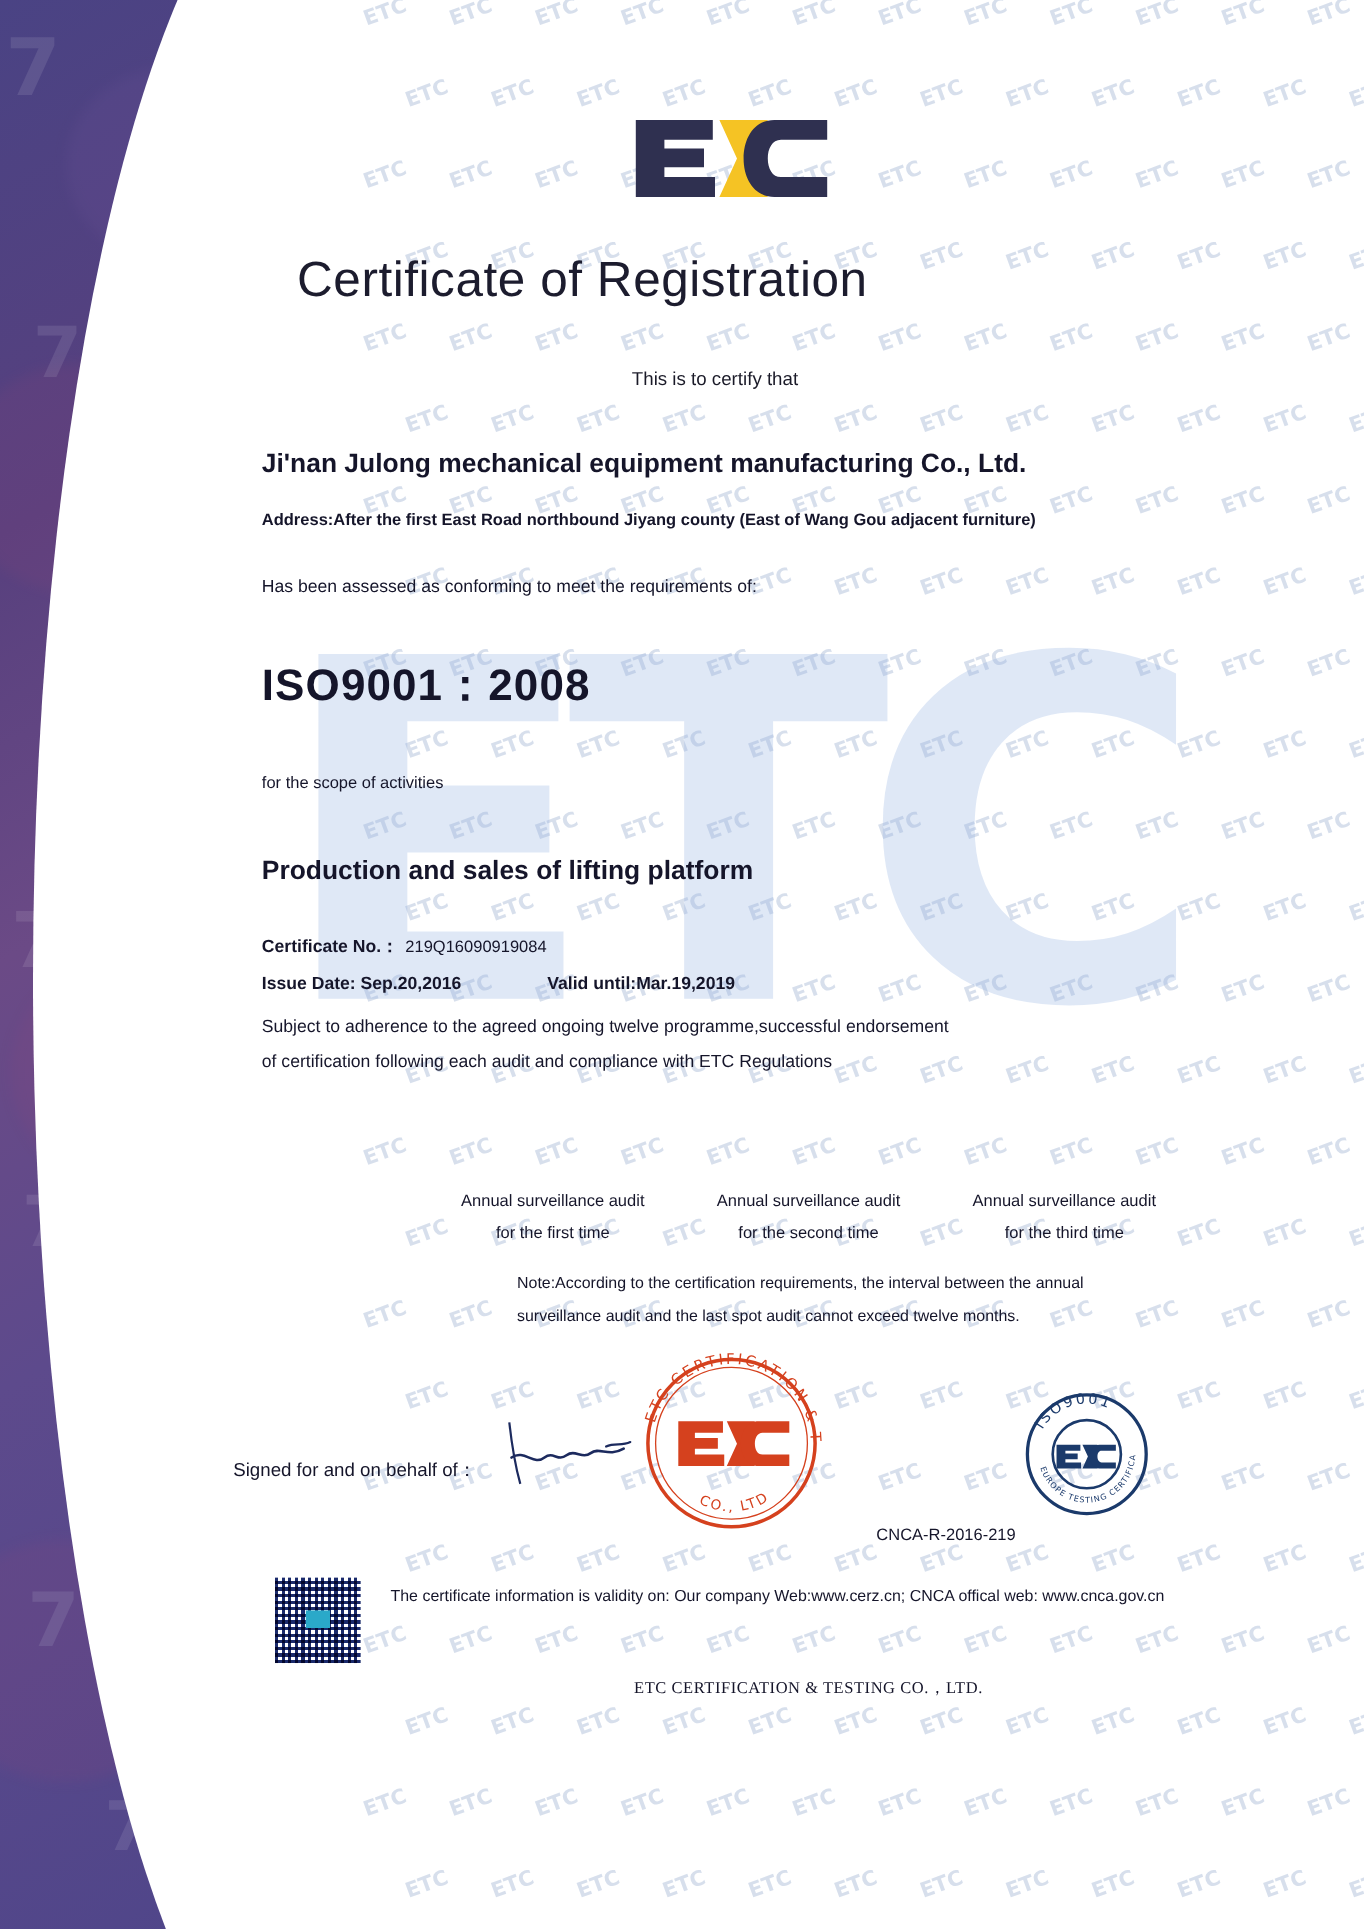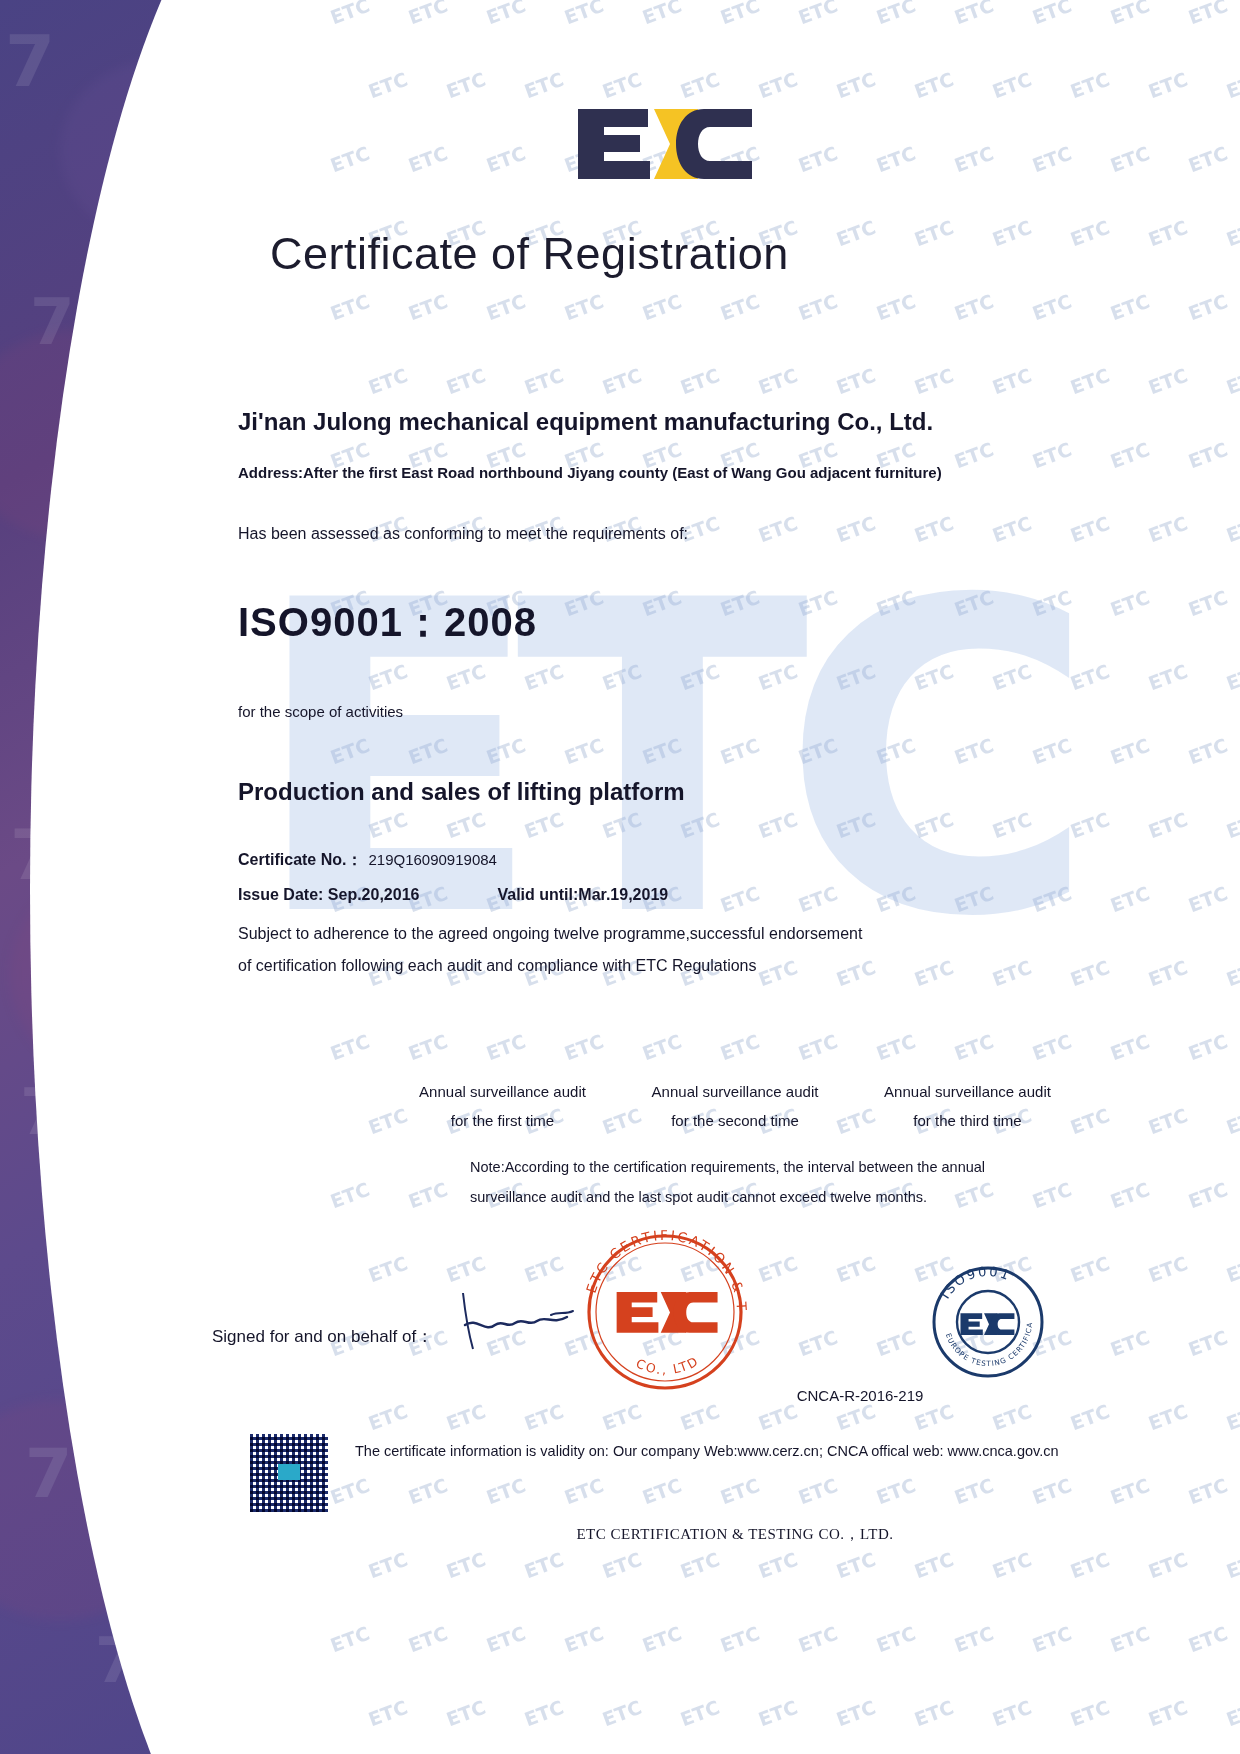--- a/index.html
+++ b/index.html
@@ -689,6 +689,7 @@
 
     <div class="title">Certificate of Registration</div>
 
+    <div class="certify-line">This is to certify that</div>
 
     <div class="company">Ji'nan Julong mechanical equipment manufacturing Co., Ltd.</div>
 

